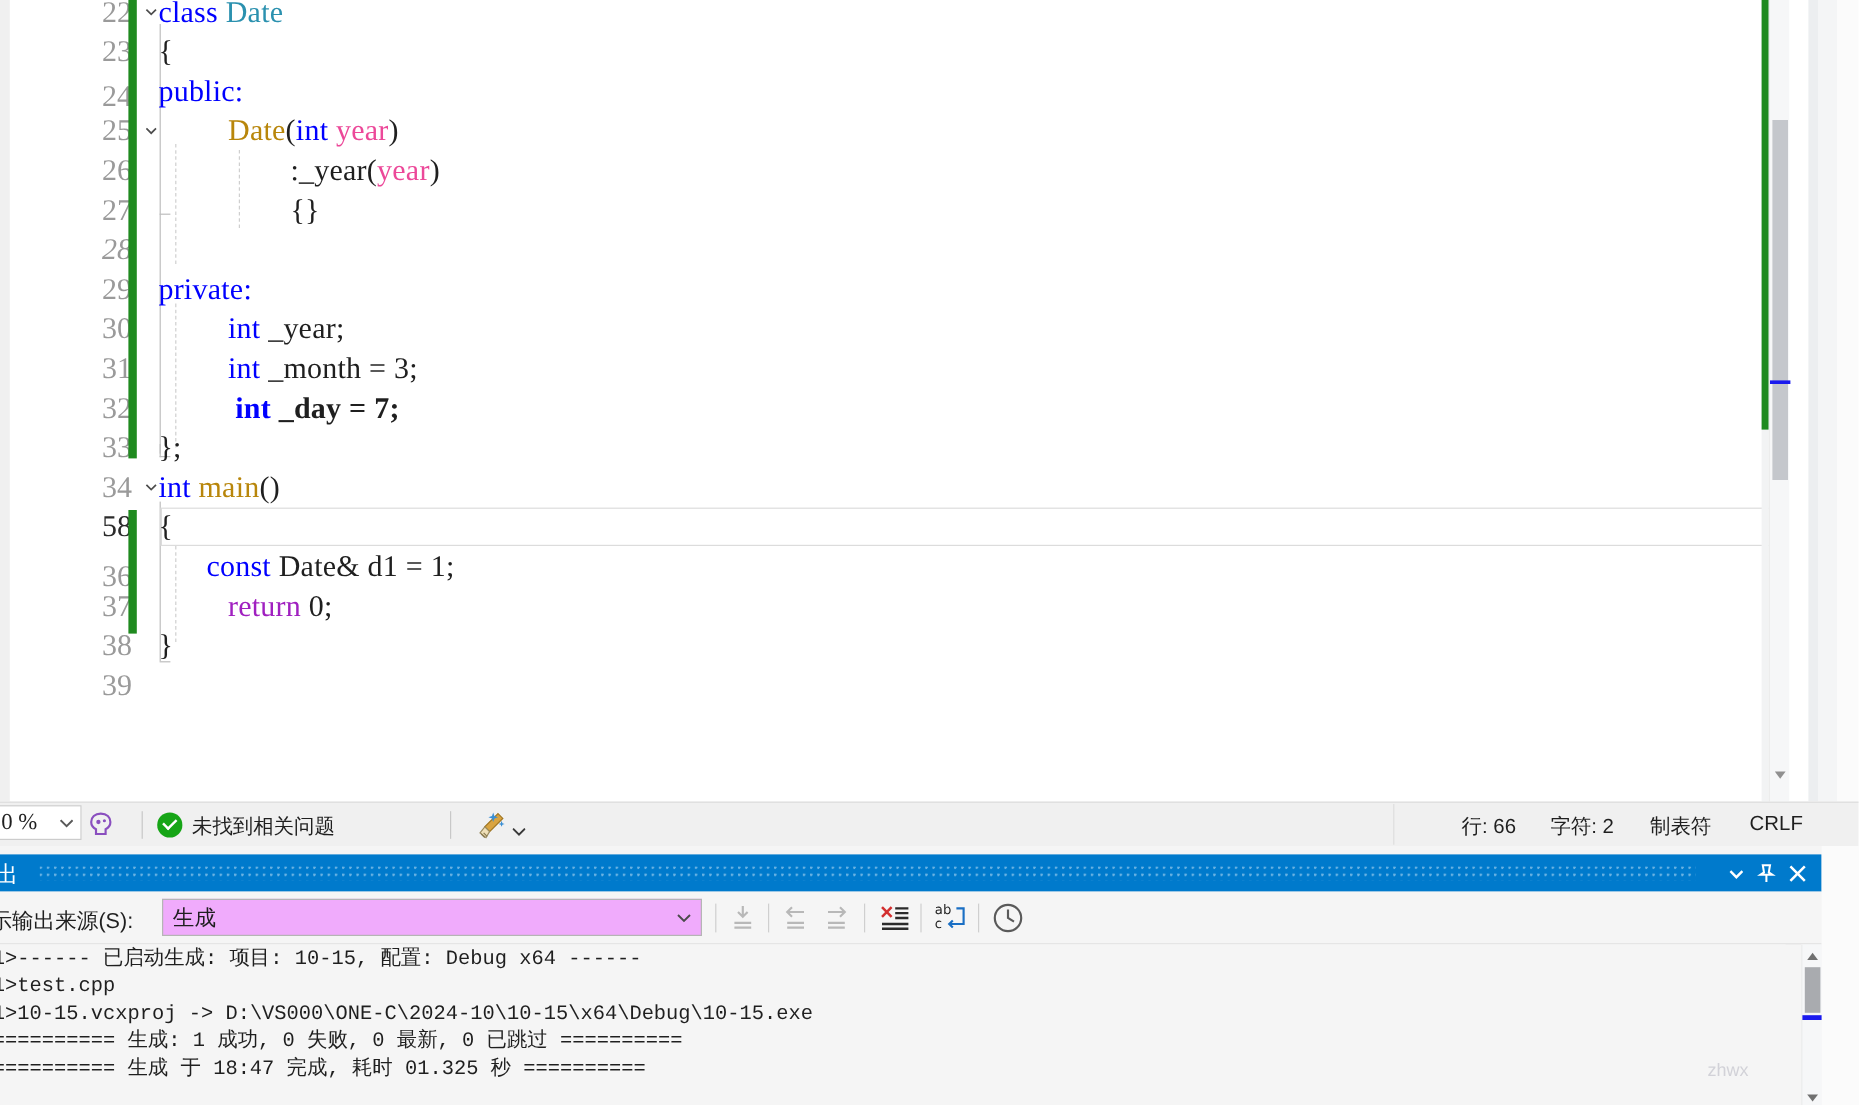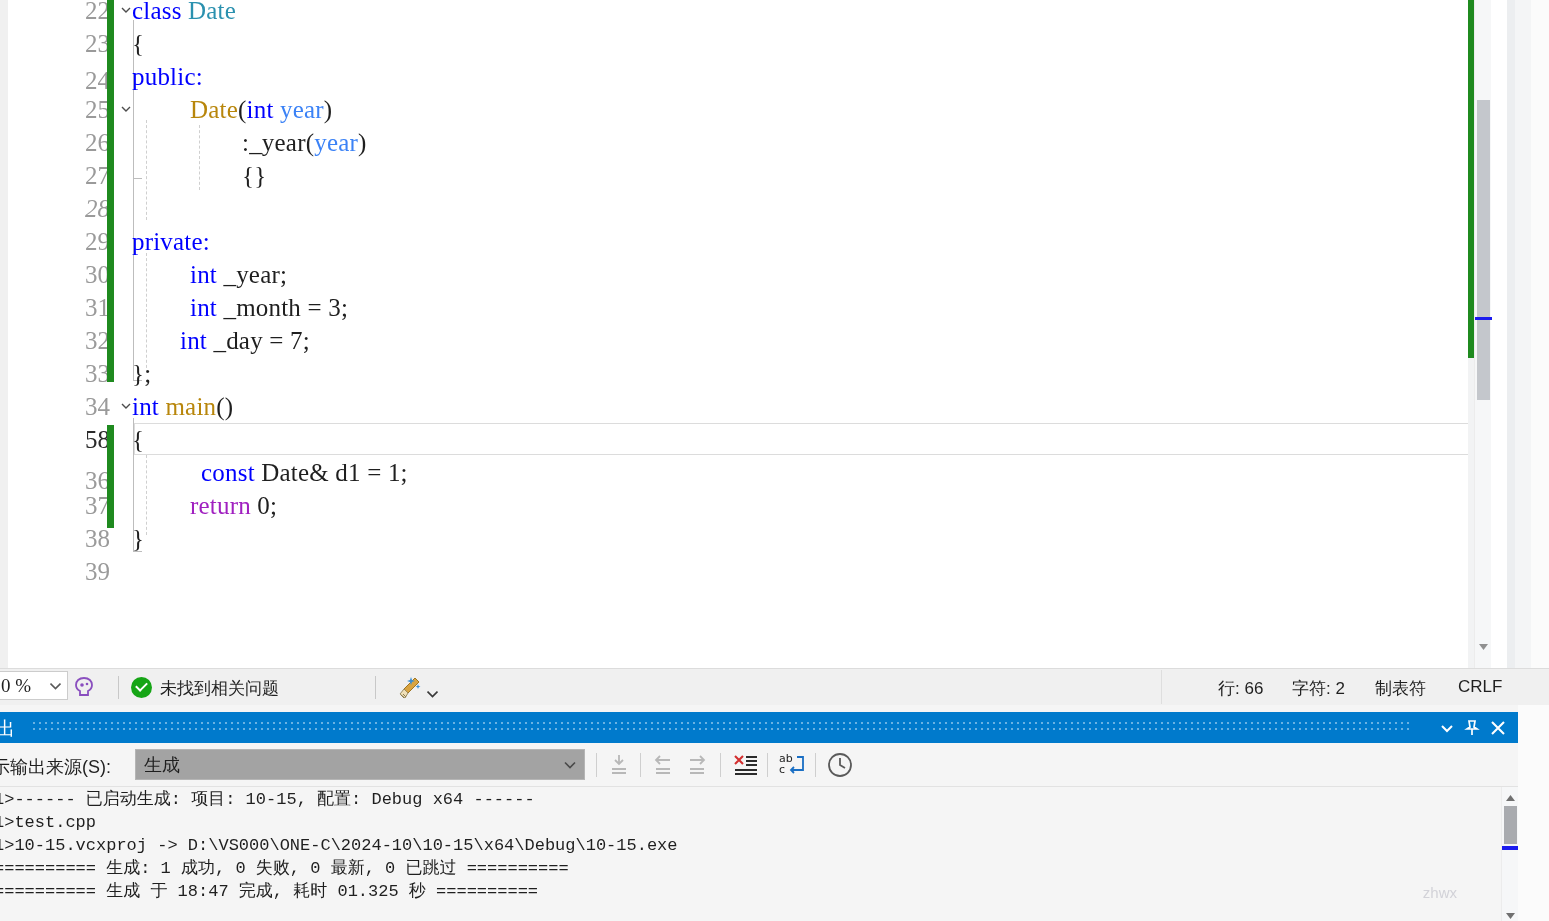--- a/index.html
+++ b/index.html
@@ -100,7 +100,7 @@
   .kw    { color: #0000ff; }
   .type  { color: #2b91af; }
   .ctor  { color: #b8860b; }
-  .param { color: #3b82f6; }
+  .param { color: #ec4899; }
   .plain { color: #1f1f1f; }
   .ctl   { color: #a020c0; }
 

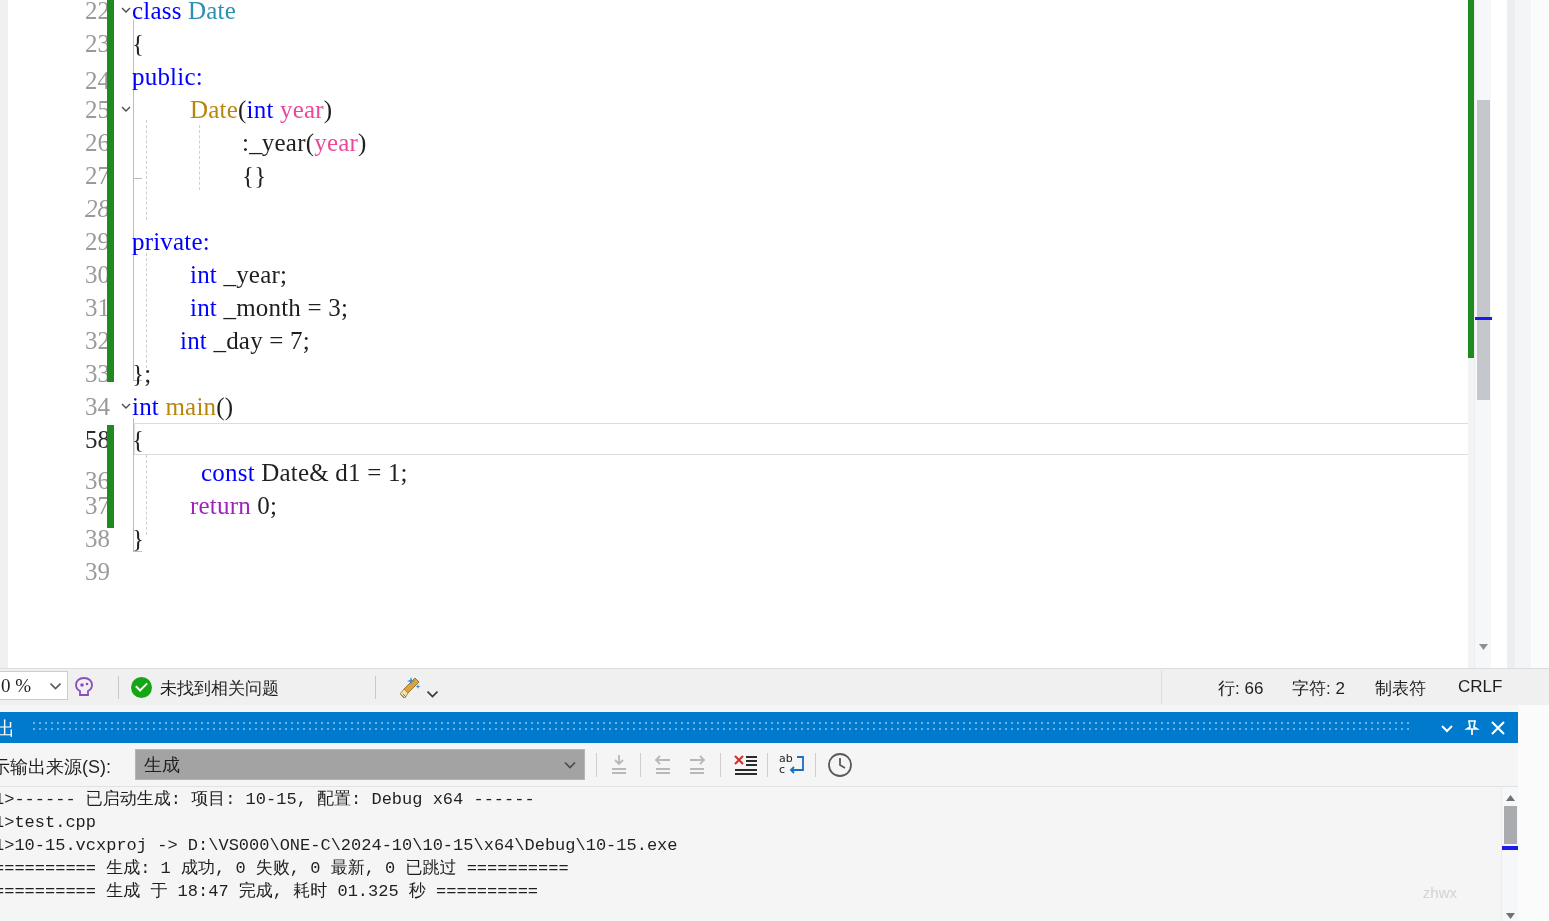--- a/index.html
+++ b/index.html
@@ -493,7 +493,7 @@
         <div class="code-line" style="top: 225px; left: 132px;"><span class="kw">private</span><span class="kw">:</span></div>
         <div class="code-line" style="top: 258px; left: 190px;"><span class="kw">int</span><span class="plain"> _year;</span></div>
         <div class="code-line" style="top: 291px; left: 190px;"><span class="kw">int</span><span class="plain"> _month = 3;</span></div>
-        <div class="code-line" style="top: 324px; left: 180px;"><span class="kw">int</span><span class="plain"> _day = 7;</span></div>
+        <div class="code-line" style="top: 324px; left: 196px; font-weight: bold;"><span class="kw">int</span><span class="plain"> _day = 7;</span></div>
         <div class="code-line" style="top: 357px; left: 132px;"><span class="plain">};</span></div>
         <div class="code-line" style="top: 390px; left: 132px;"><span class="kw">int</span><span class="plain"> </span><span class="ctor">main</span><span class="plain">()</span></div>
         <div class="code-line" style="top: 423px; left: 132px;"><span class="plain">{</span></div>

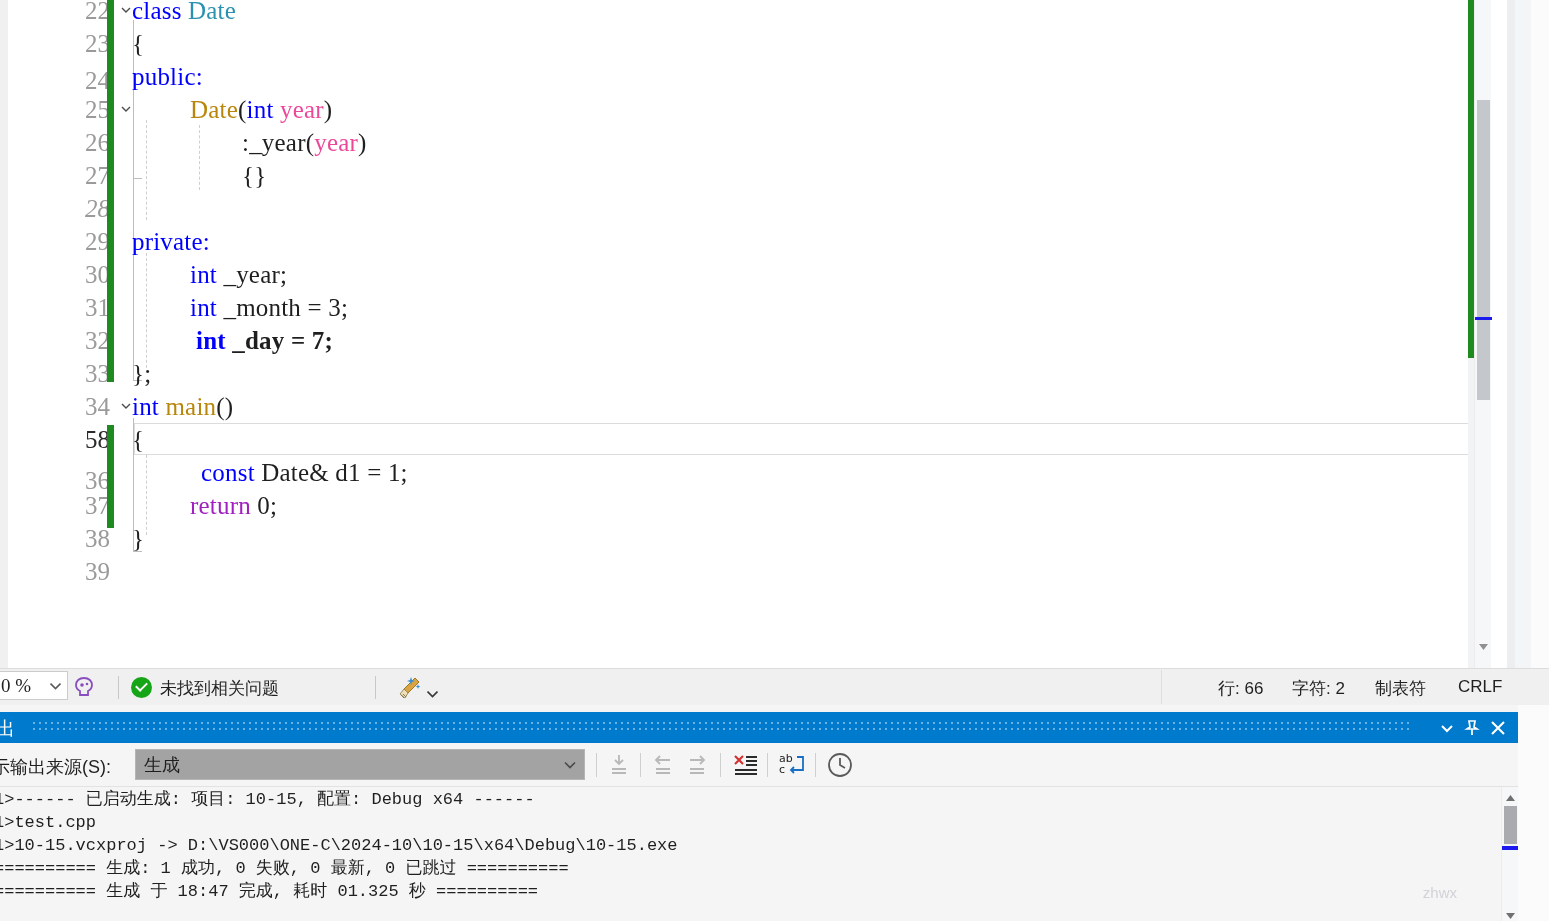--- a/index.html
+++ b/index.html
@@ -497,7 +497,7 @@
         <div class="code-line" style="top: 357px; left: 132px;"><span class="plain">};</span></div>
         <div class="code-line" style="top: 390px; left: 132px;"><span class="kw">int</span><span class="plain"> </span><span class="ctor">main</span><span class="plain">()</span></div>
         <div class="code-line" style="top: 423px; left: 132px;"><span class="plain">{</span></div>
-        <div class="code-line" style="top: 456px; left: 201px;"><span class="kw">const</span><span class="plain"> Date&amp; d1 = 1;</span></div>
+        <div class="code-line" style="top: 456px; left: 172px;"><span class="kw">const</span><span class="plain"> Date&amp; d1 = 1;</span></div>
         <div class="code-line" style="top: 489px; left: 190px;"><span class="ctl">return</span><span class="plain"> 0;</span></div>
         <div class="code-line" style="top: 522px; left: 132px;"><span class="plain">}</span></div>
         <div class="code-line" style="top: 555px; left: 132px;"></div>

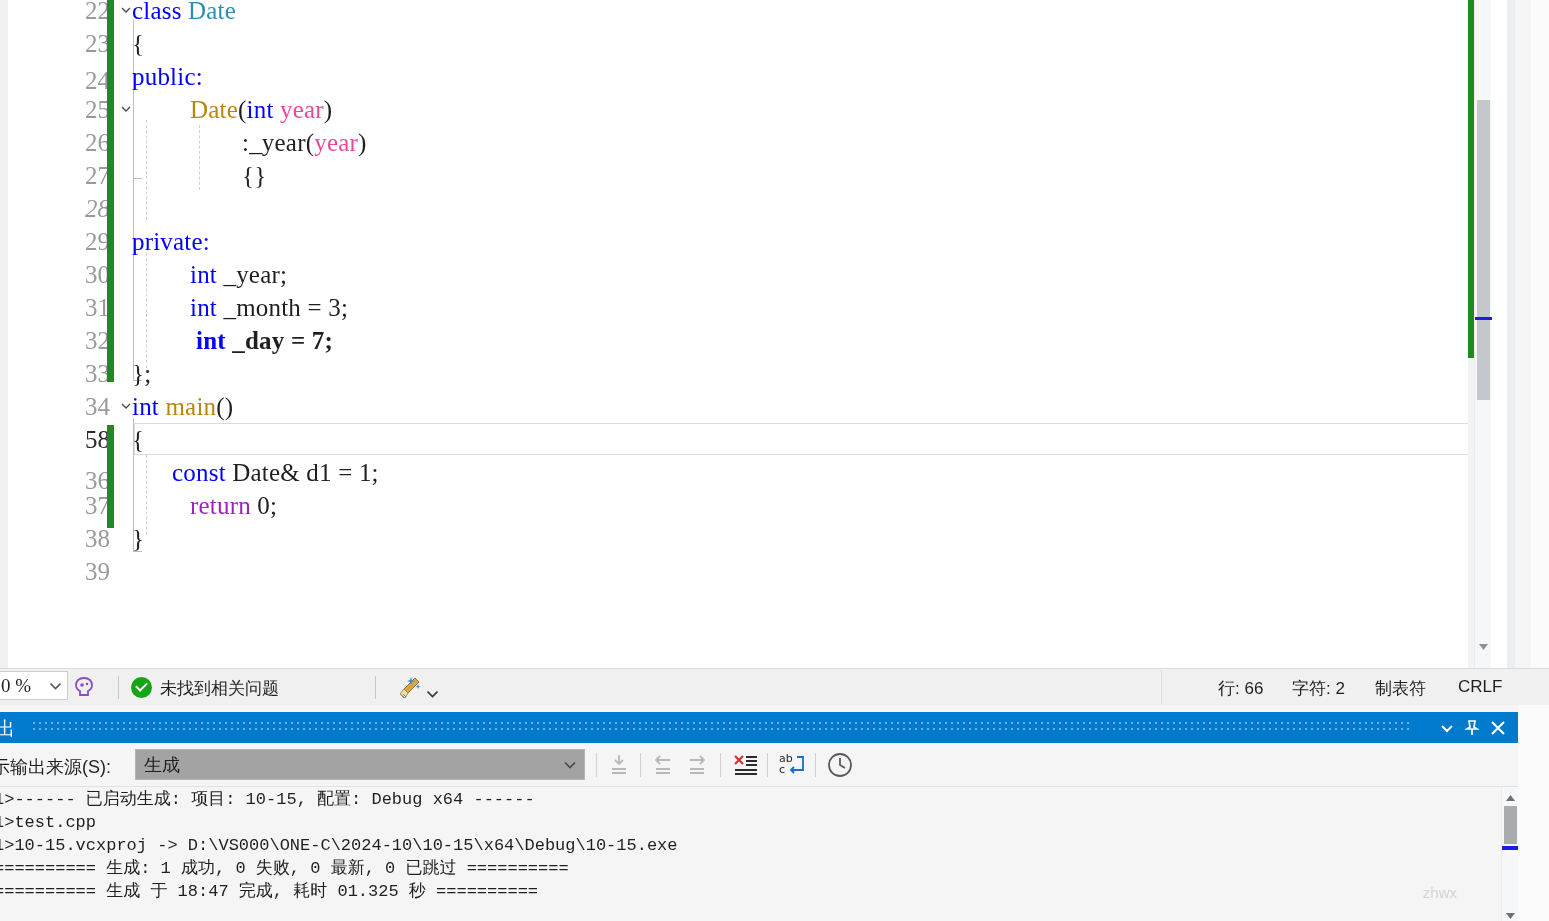--- a/index.html
+++ b/index.html
@@ -320,7 +320,7 @@
     position: absolute;
     left: 135px; top: 6px;
     width: 450px; height: 31px;
-    background: #a3a3a3;
+    background: #f0abfc;
     border: 1px solid #b5b5b5;
     box-sizing: border-box;
     display: flex;

